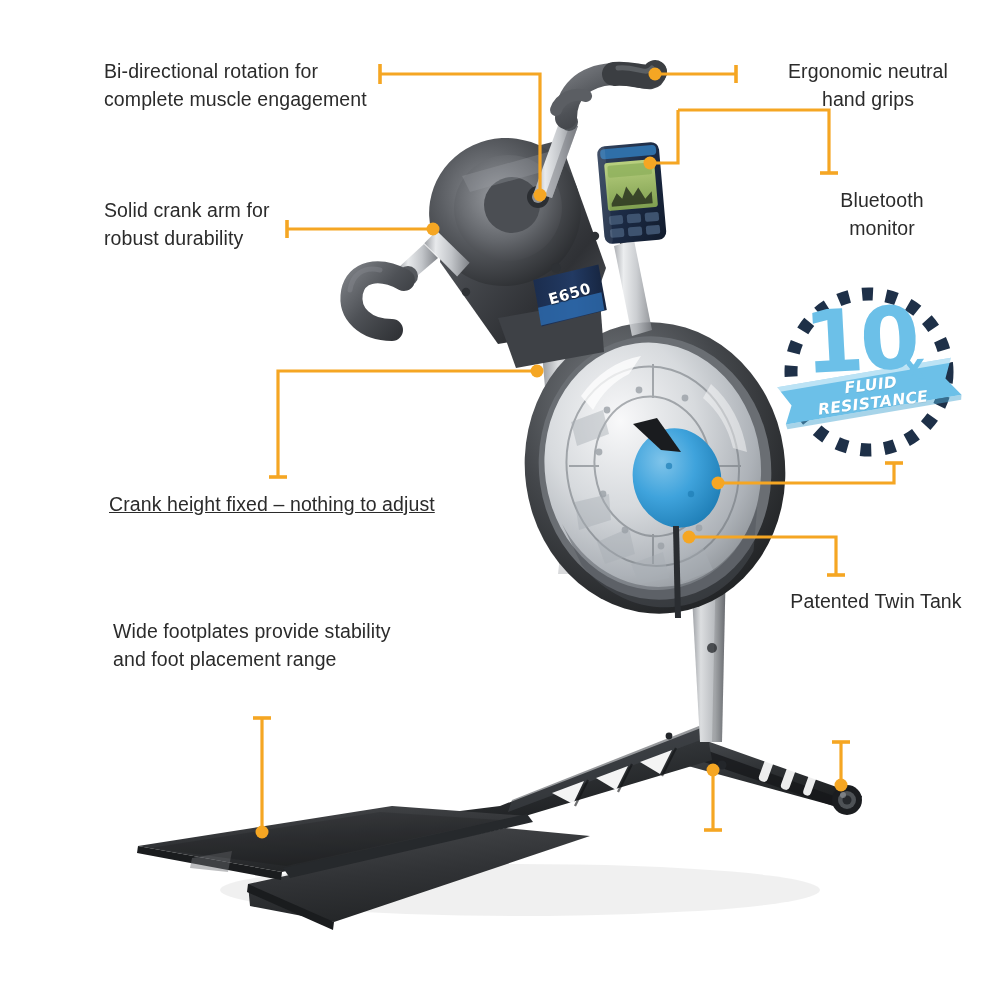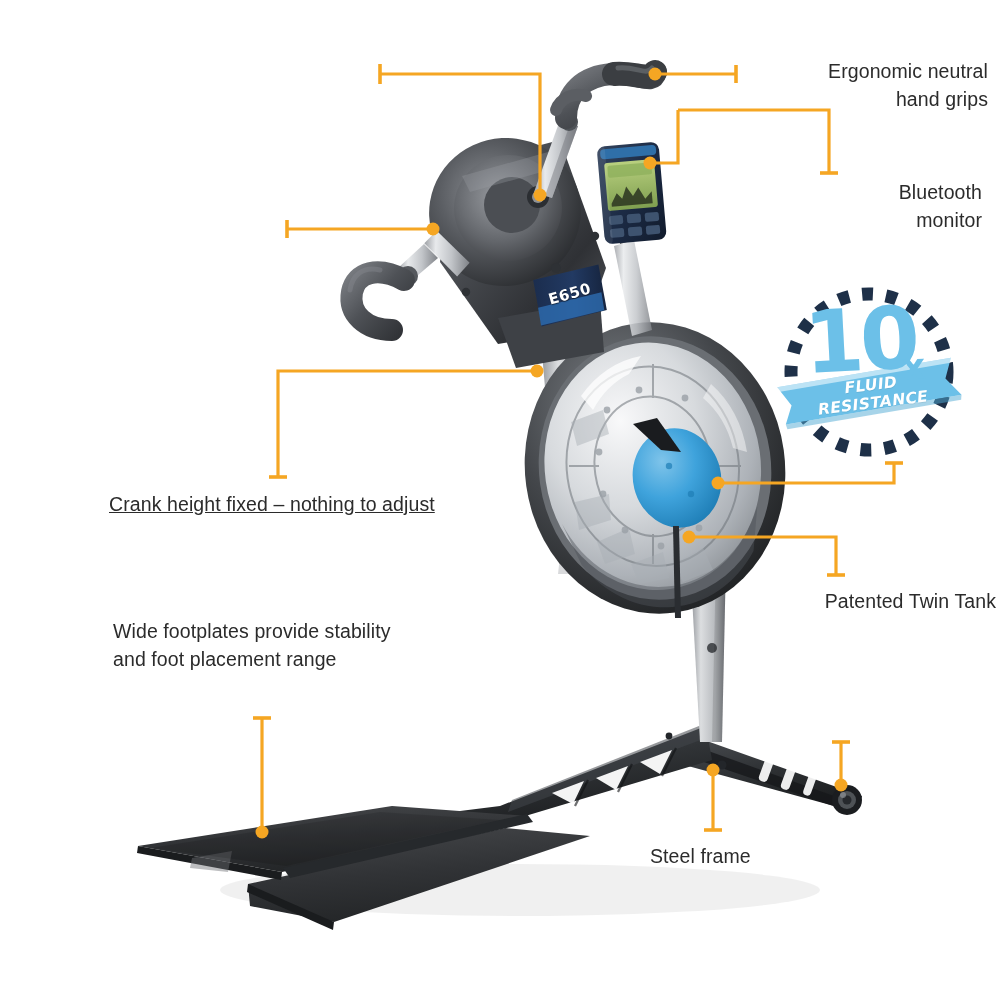--- a/index.html
+++ b/index.html
@@ -431,6 +431,8 @@
 
   <div id="label-layer" class="layer">
 
+    <div class="callout-label left" style="left:104px; top:57px; width:330px;">Bi-directional rotation for
+complete muscle engagement</div>
 
     <div class="callout-label right" style="left:748px; top:57px; width:240px;">Ergonomic neutral
 hand grips</div>

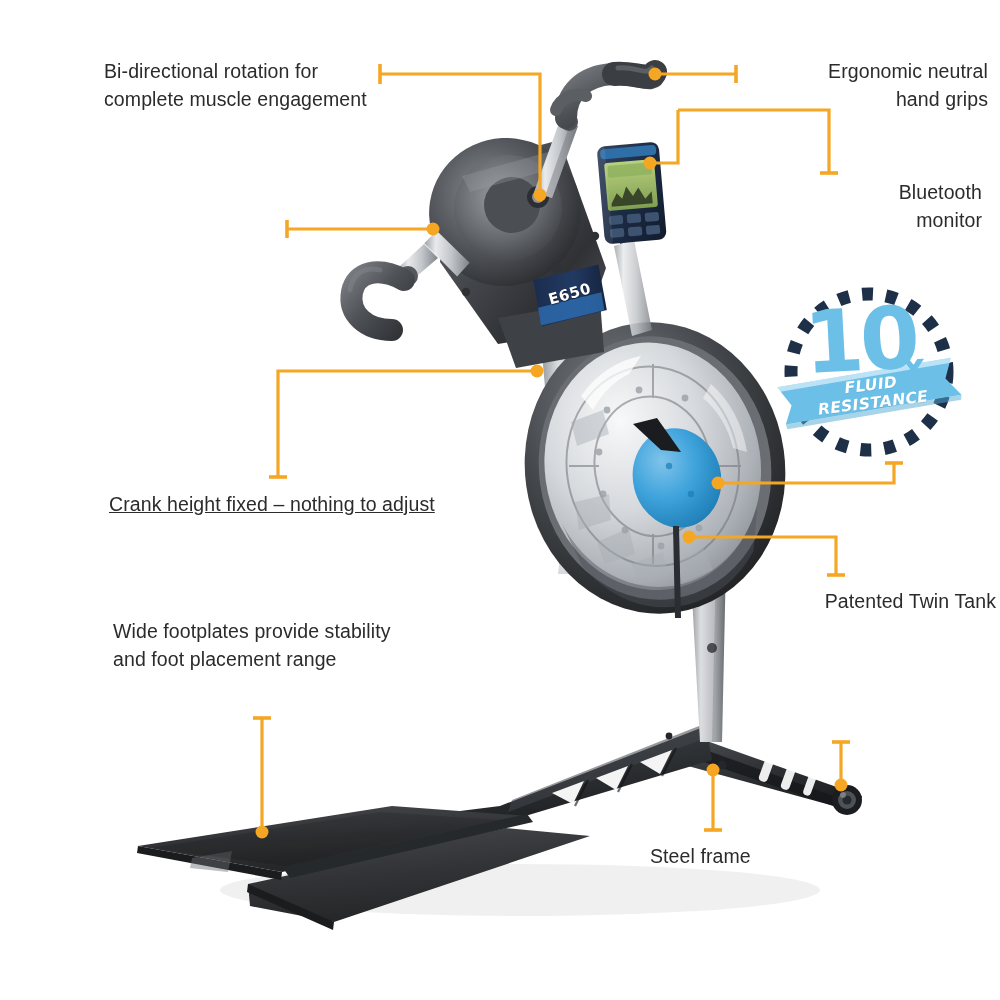--- a/index.html
+++ b/index.html
@@ -39,7 +39,7 @@
     white-space: pre-line;
     font-weight: 400;
   }
-  .callout-label.right { text-align: right; }
+  .callout-label.right { text-align: center; }
   .callout-label.left  { text-align: left; }
 
   

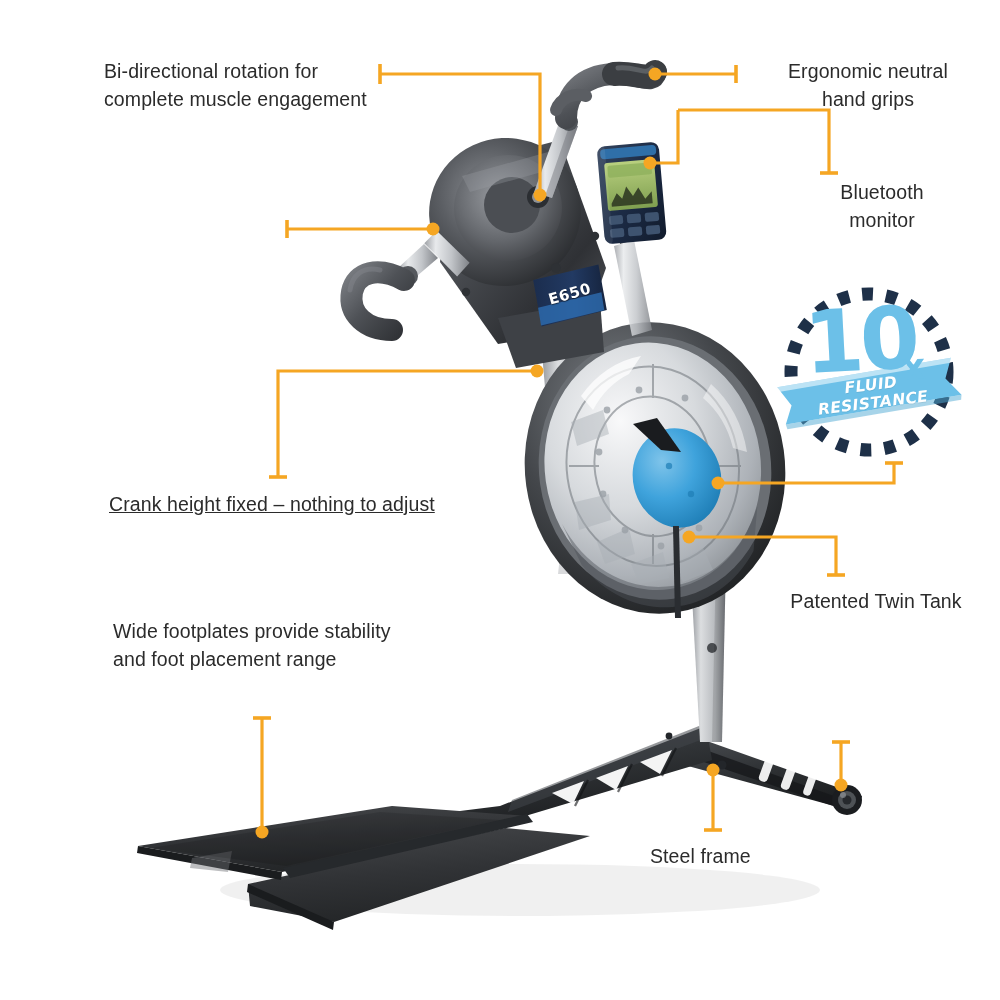--- a/index.html
+++ b/index.html
@@ -440,6 +440,8 @@
     <div class="callout-label right" style="left:782px; top:178px; width:200px;">Bluetooth
 monitor</div>
 
+    <div class="callout-label left" style="left:104px; top:196px; width:300px;">Solid crank arm for
+robust durability</div>
 
     <div class="callout-label left" style="left:109px; top:490px; width:400px;text-decoration:underline;">Crank height fixed – nothing to adjust</div>
 

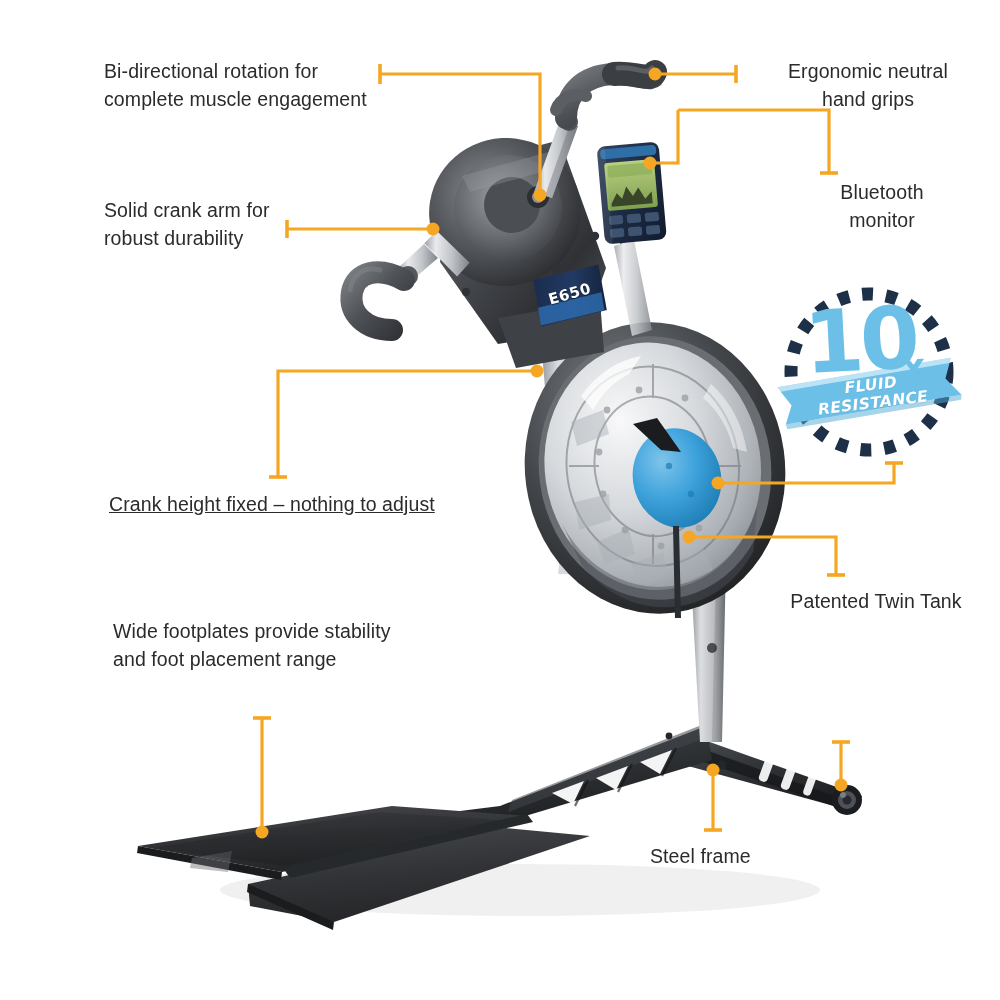--- a/index.html
+++ b/index.html
@@ -437,7 +437,7 @@
     <div class="callout-label right" style="left:748px; top:57px; width:240px;">Ergonomic neutral
 hand grips</div>
 
-    <div class="callout-label right" style="left:782px; top:178px; width:200px;">Bluetooth
+    <div class="callout-label right" style="left:782px; top:186px; width:200px;">Bluetooth
 monitor</div>
 
     <div class="callout-label left" style="left:104px; top:196px; width:300px;">Solid crank arm for

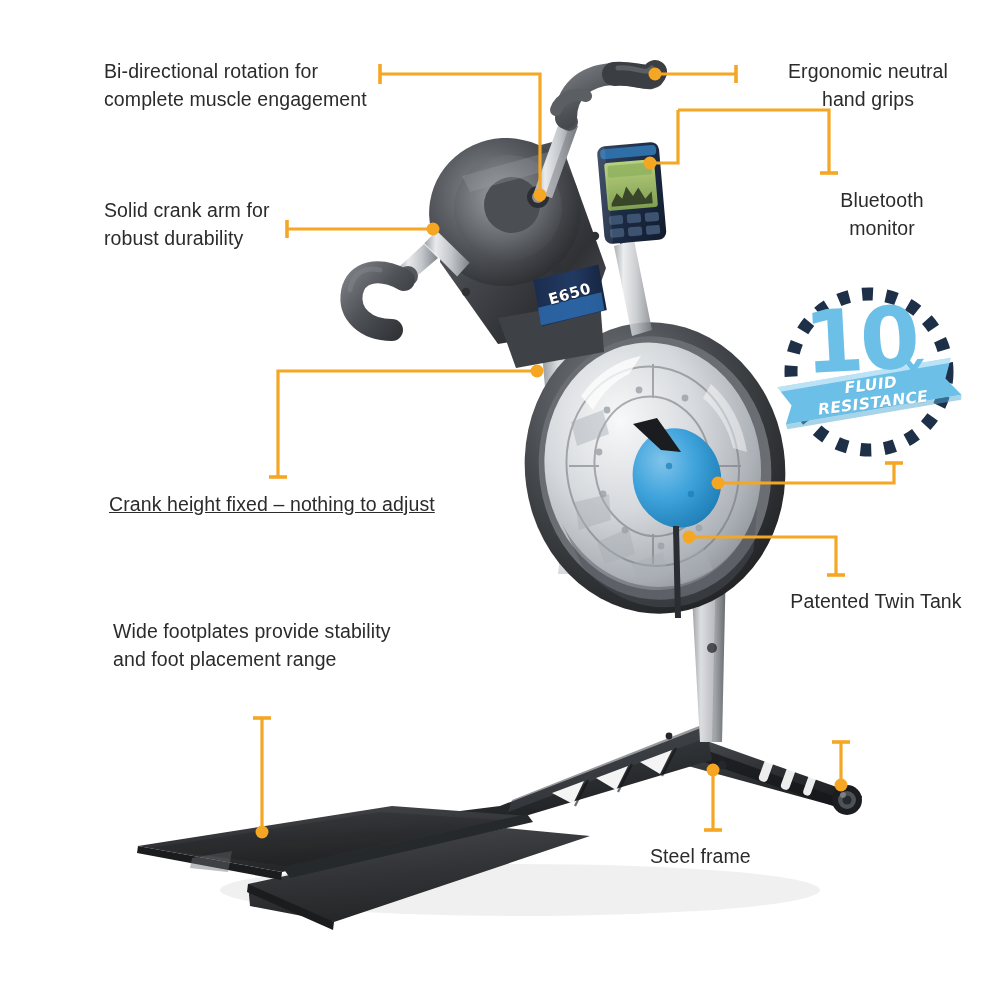--- a/index.html
+++ b/index.html
@@ -451,7 +451,6 @@
 and foot placement range</div>
 
 
-    <div class="callout-label" style="left:650px; top:842px; width:220px;">Steel frame</div>
 
     <div class="e650-badge-text">E650</div>
   </div>

